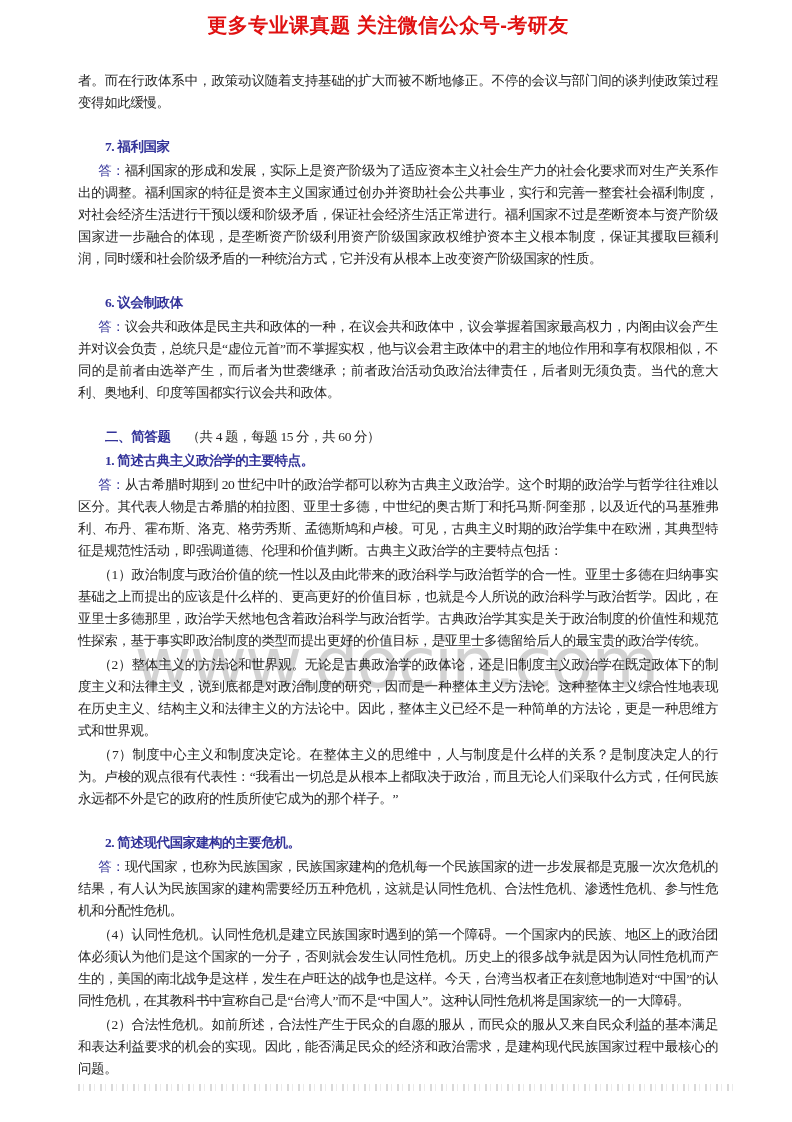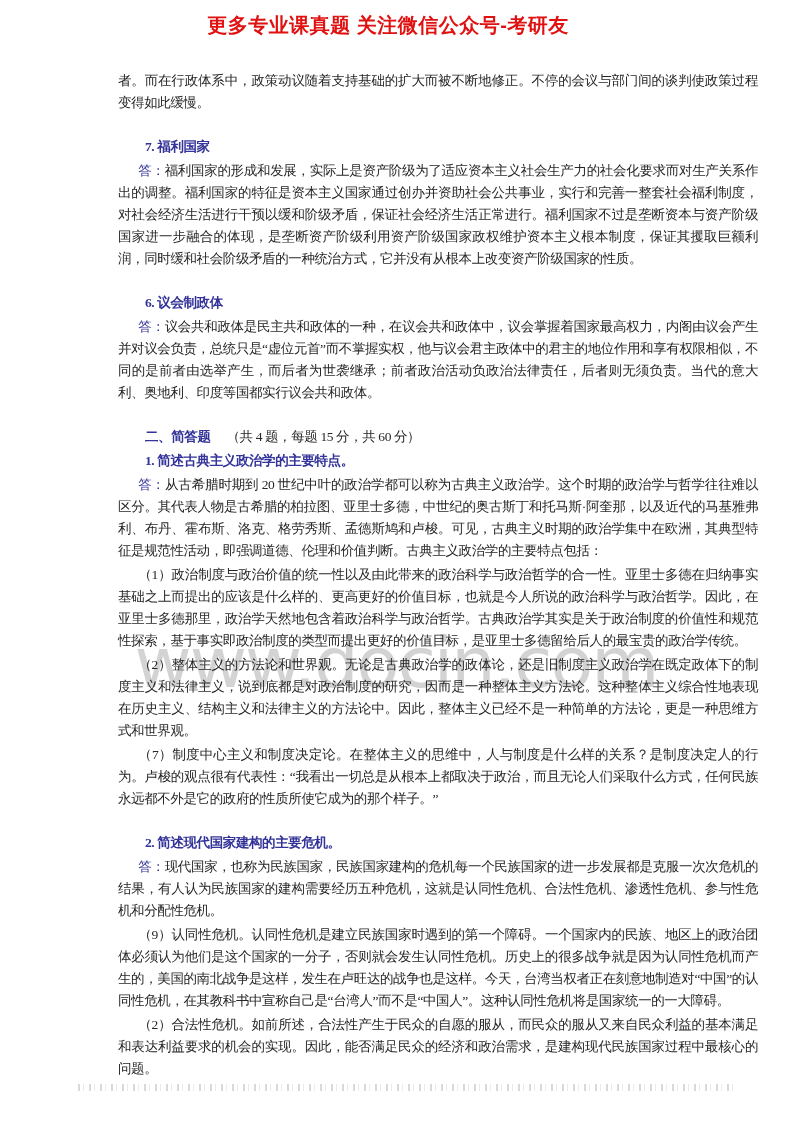--- a/index.html
+++ b/index.html
@@ -44,7 +44,6 @@
     color:#262626;
     text-align:justify;
     z-index:1;
-    margin-left:40px;
   }
   .block{margin:0;}
   .block + .block{margin-top:2px;}

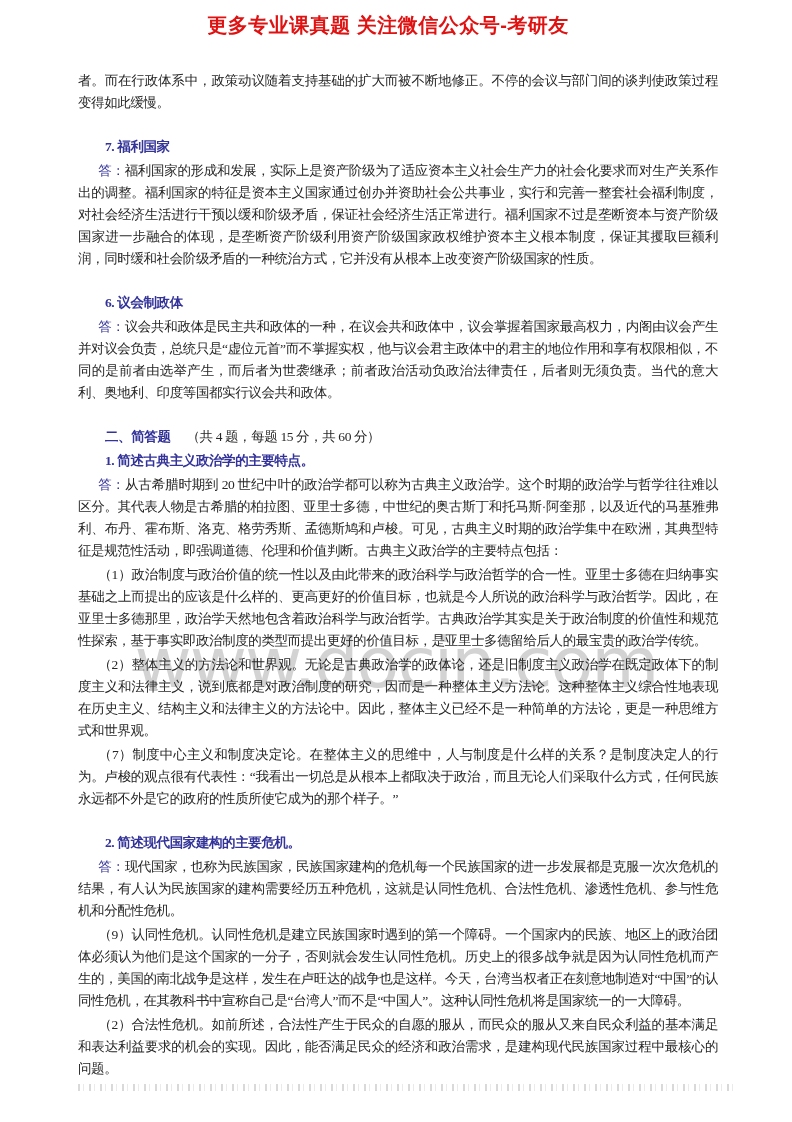--- a/index.html
+++ b/index.html
@@ -96,7 +96,7 @@
       <p class="block body">（7）制度中心主义和制度决定论。在整体主义的思维中，人与制度是什么样的关系？是制度决定人的行为。卢梭的观点很有代表性：“我看出一切总是从根本上都取决于政治，而且无论人们采取什么方式，任何民族永远都不外是它的政府的性质所使它成为的那个样子。”</p>
       <p class="block heading">2. 简述现代国家建构的主要危机。</p>
       <p class="block answer"><span class="blue">答：</span><span class="answer-text">现代国家，也称为民族国家，民族国家建构的危机每一个民族国家的进一步发展都是克服一次次危机的结果，有人认为民族国家的建构需要经历五种危机，这就是认同性危机、合法性危机、渗透性危机、参与性危机和分配性危机。</span></p>
-      <p class="block body">（9）认同性危机。认同性危机是建立民族国家时遇到的第一个障碍。一个国家内的民族、地区上的政治团体必须认为他们是这个国家的一分子，否则就会发生认同性危机。历史上的很多战争就是因为认同性危机而产生的，美国的南北战争是这样，发生在卢旺达的战争也是这样。今天，台湾当权者正在刻意地制造对“中国”的认同性危机，在其教科书中宣称自己是“台湾人”而不是“中国人”。这种认同性危机将是国家统一的一大障碍。</p>
+      <p class="block body">（4）认同性危机。认同性危机是建立民族国家时遇到的第一个障碍。一个国家内的民族、地区上的政治团体必须认为他们是这个国家的一分子，否则就会发生认同性危机。历史上的很多战争就是因为认同性危机而产生的，美国的南北战争是这样，发生在卢旺达的战争也是这样。今天，台湾当权者正在刻意地制造对“中国”的认同性危机，在其教科书中宣称自己是“台湾人”而不是“中国人”。这种认同性危机将是国家统一的一大障碍。</p>
       <p class="block body">（2）合法性危机。如前所述，合法性产生于民众的自愿的服从，而民众的服从又来自民众利益的基本满足和表达利益要求的机会的实现。因此，能否满足民众的经济和政治需求，是建构现代民族国家过程中最核心的问题。</p>
     </div>
 

